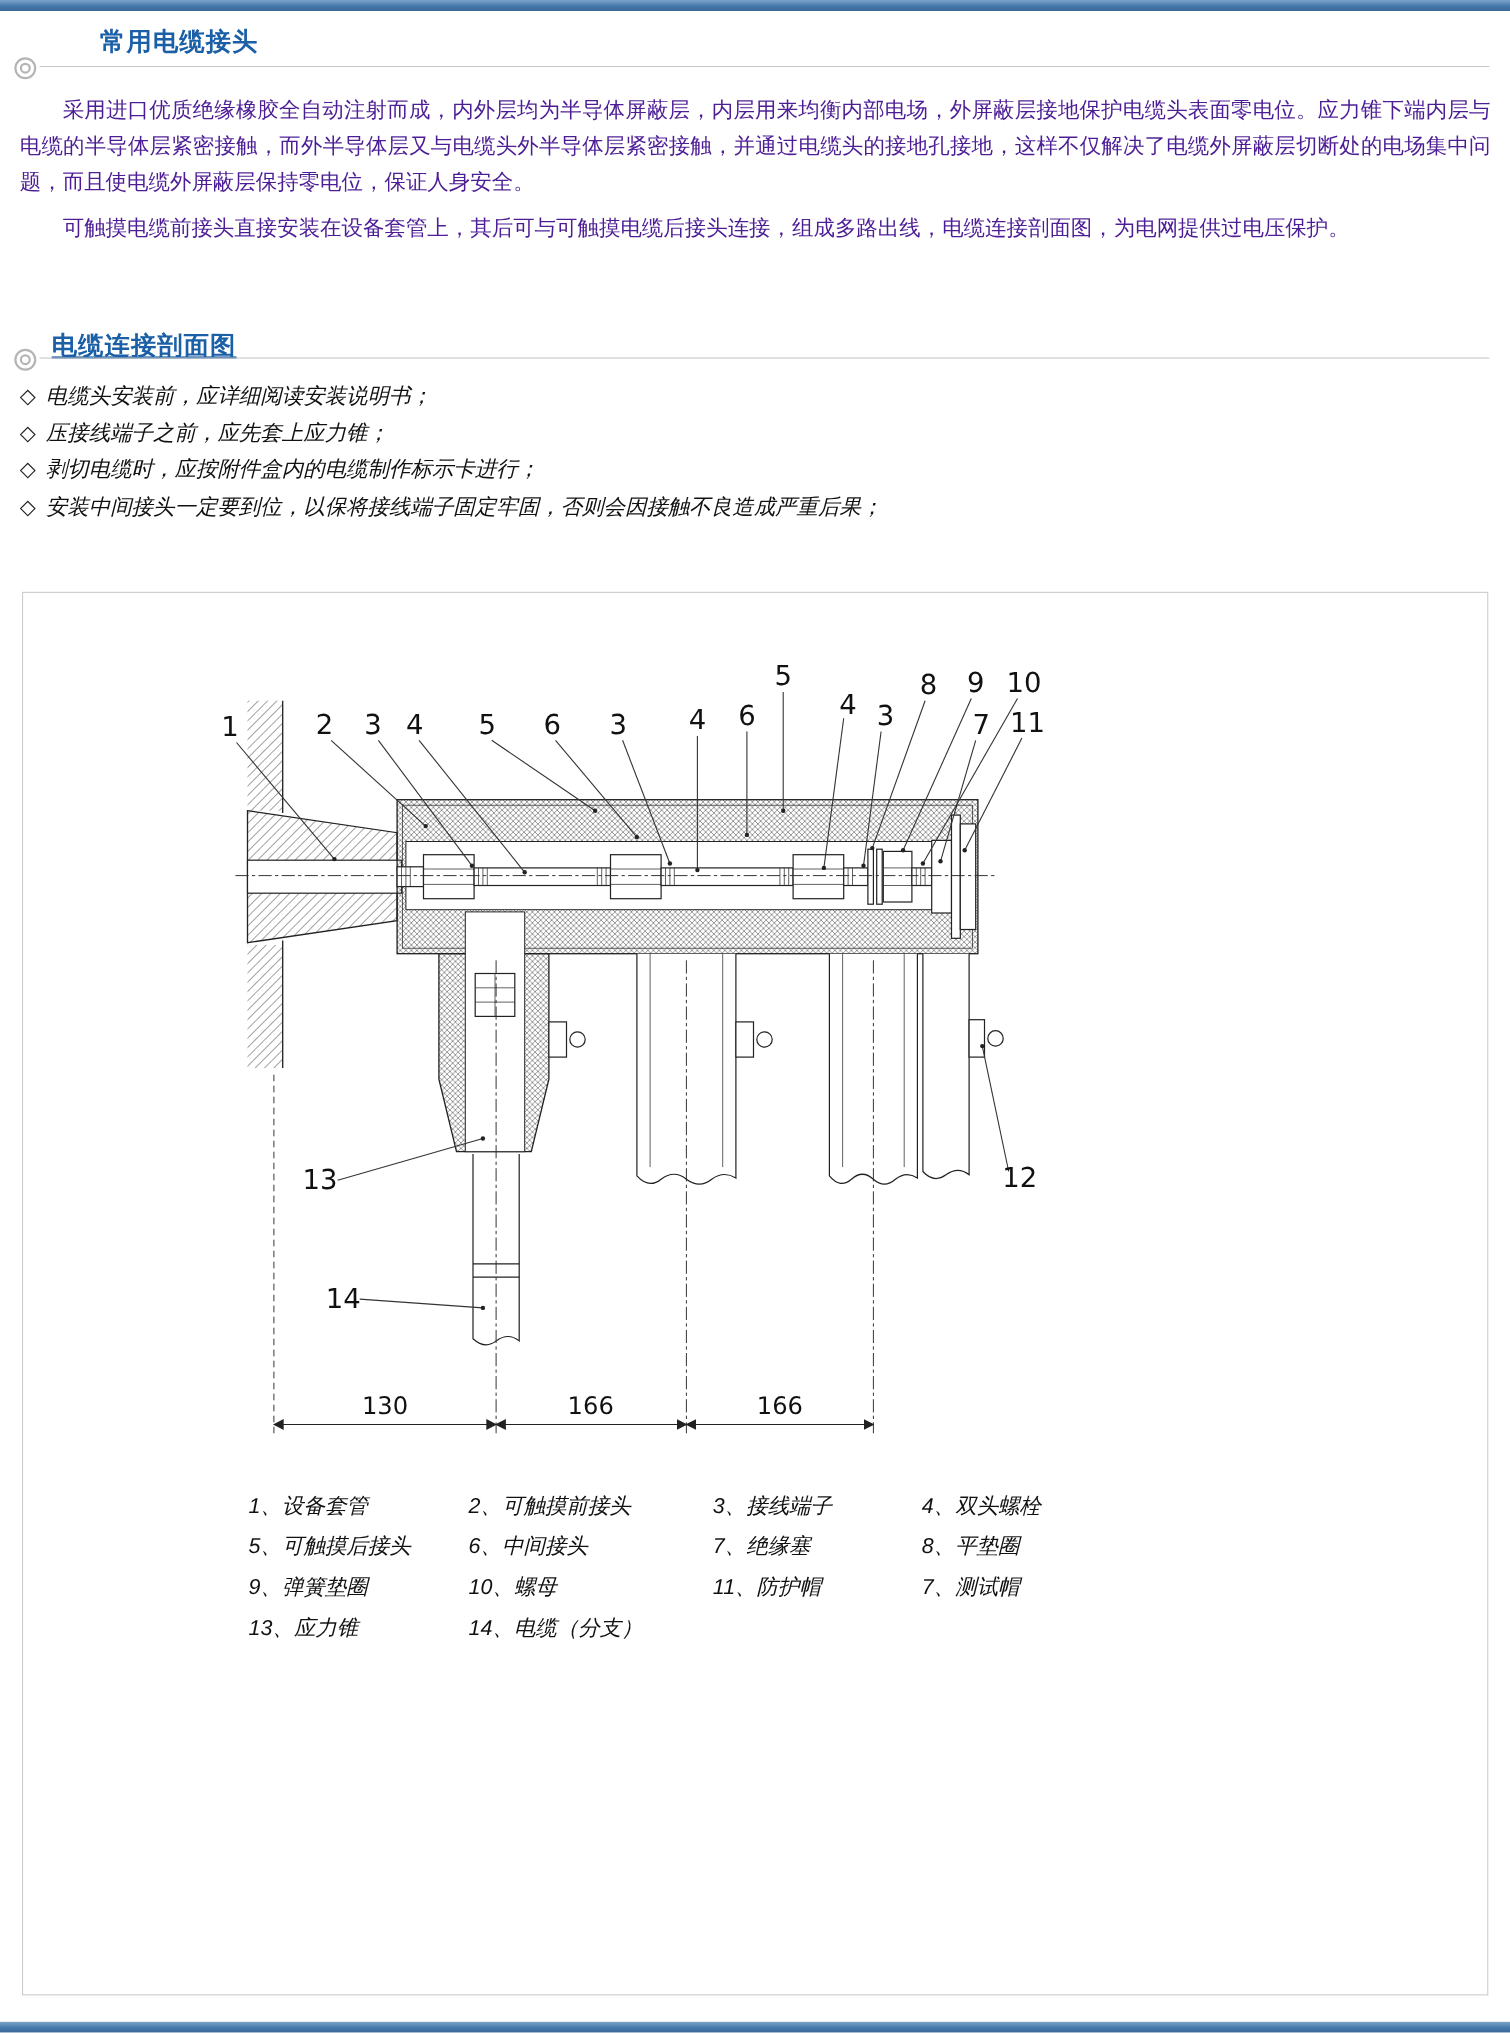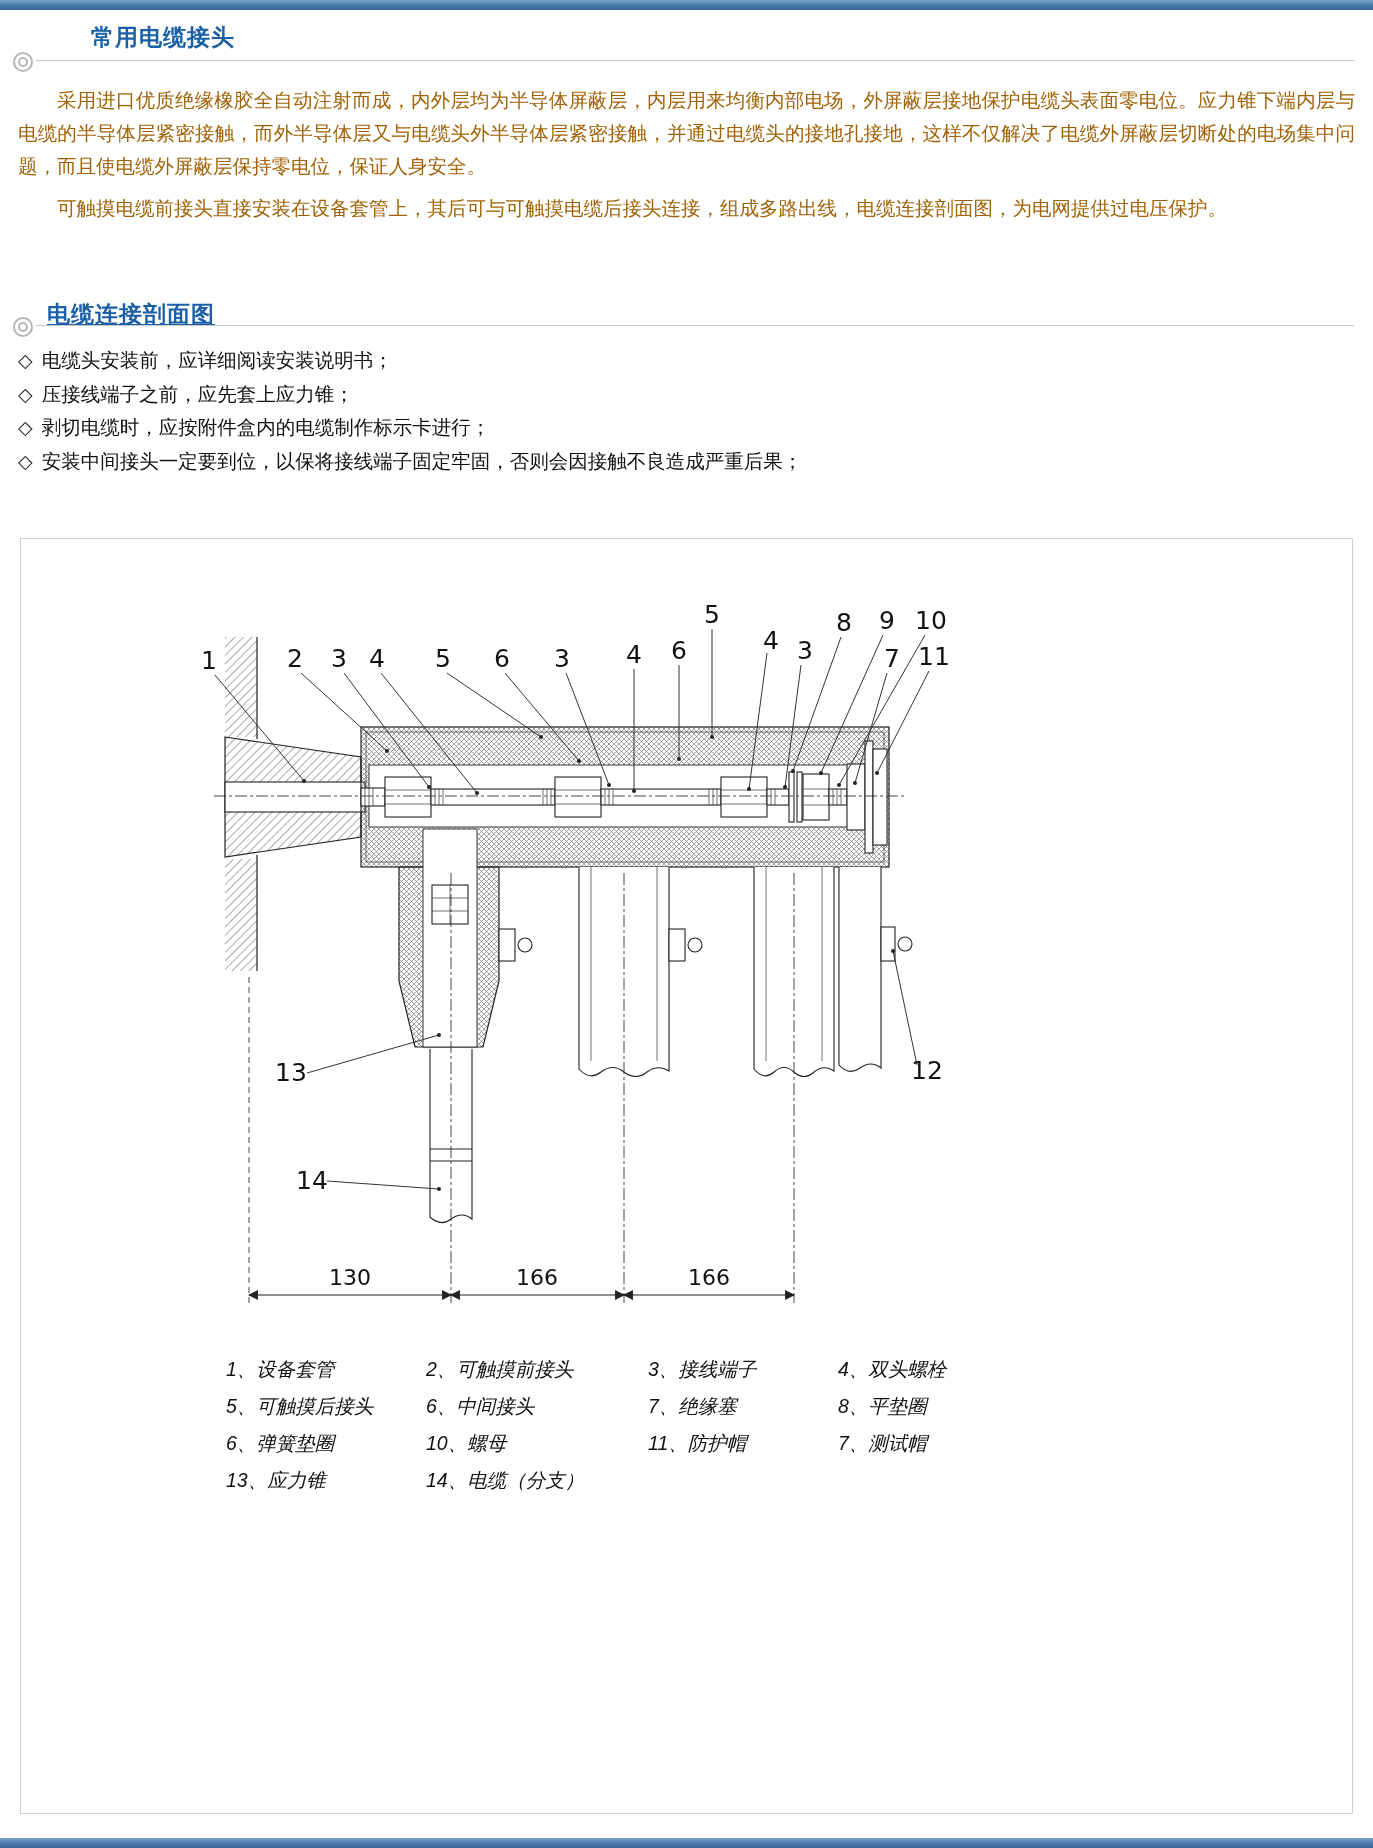--- a/index.html
+++ b/index.html
@@ -17,7 +17,7 @@
   .rule{position:absolute;left:36px;width:1318px;height:1px;background:#c8c8c8;}
 
   .paras{position:absolute;left:18px;top:84px;width:1337px;}
-  .paras p{margin:0 0 9px 0;font-size:19.5px;line-height:33px;text-indent:2em;text-align:justify;color:#a16207;}
+  .paras p{margin:0 0 9px 0;font-size:19.5px;line-height:33px;text-indent:2em;text-align:justify;color:#4c1d95;}
 
   .bullets{position:absolute;left:18px;top:344px;width:1337px;margin:0;padding:0;list-style:none;}
   .bullets li{font-size:19.5px;line-height:33.5px;color:#111;}

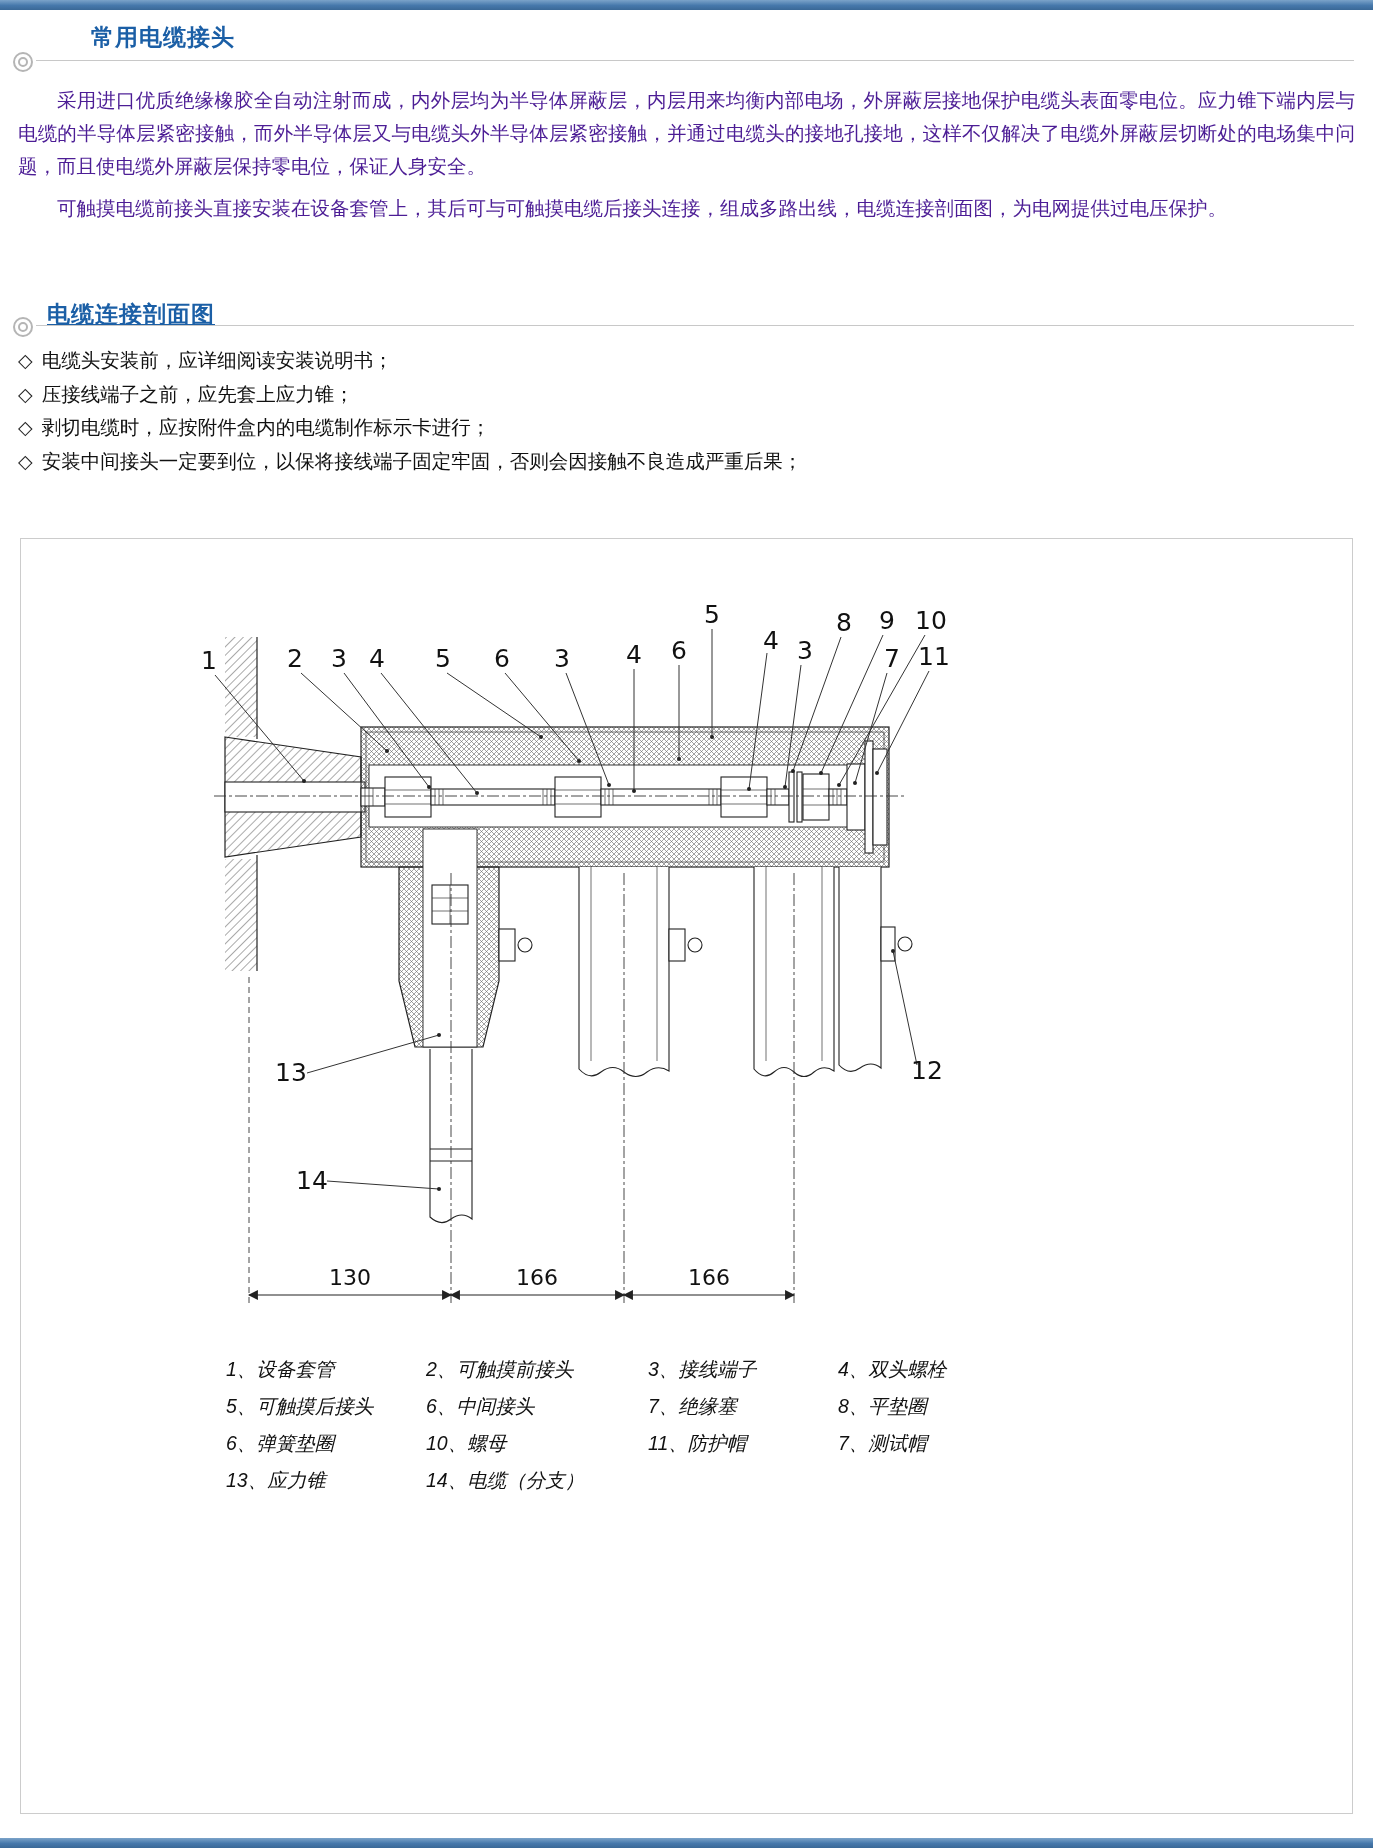--- a/index.html
+++ b/index.html
@@ -20,7 +20,7 @@
   .paras p{margin:0 0 9px 0;font-size:19.5px;line-height:33px;text-indent:2em;text-align:justify;color:#4c1d95;}
 
   .bullets{position:absolute;left:18px;top:344px;width:1337px;margin:0;padding:0;list-style:none;}
-  .bullets li{font-size:19.5px;line-height:33.5px;color:#111;}
+  .bullets li{font-size:19.5px;line-height:33.5px;color:#111;font-style:italic;}
   .bmark{display:inline-block;margin-right:9px;font-size:19px;color:#222;}
 
   .diagram-box{position:absolute;left:20px;top:538px;width:1331px;height:1274px;border:1px solid #ccc;background:#fff;}

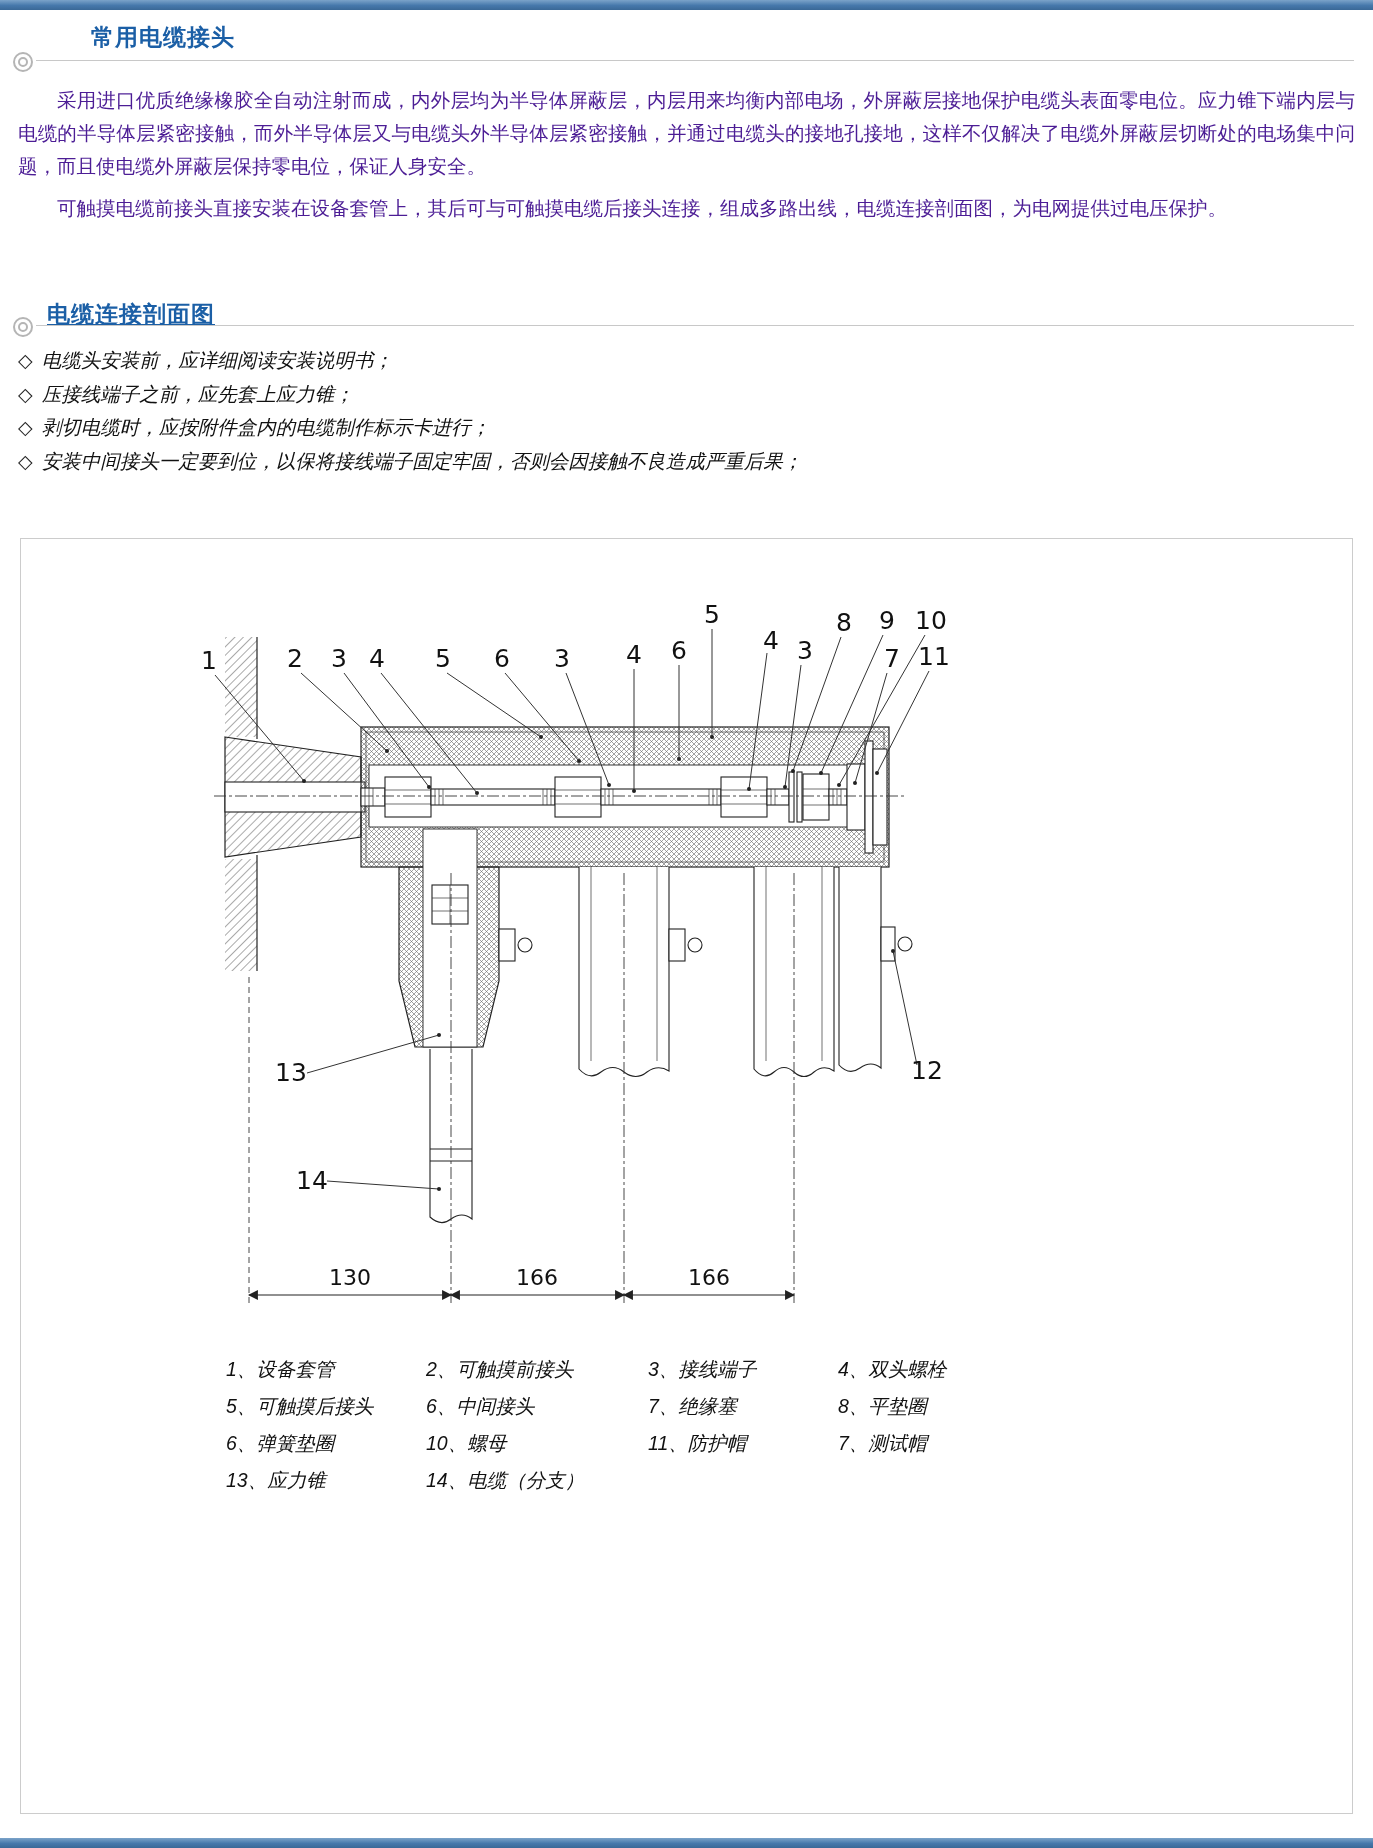--- a/index.html
+++ b/index.html
@@ -258,7 +258,7 @@
       <div class="legend-item">6、中间接头</div>
       <div class="legend-item">7、绝缘塞</div>
       <div class="legend-item">8、平垫圈</div>
-      <div class="legend-item">6、弹簧垫圈</div>
+      <div class="legend-item">9、弹簧垫圈</div>
       <div class="legend-item">10、螺母</div>
       <div class="legend-item">11、防护帽</div>
       <div class="legend-item">7、测试帽</div>

